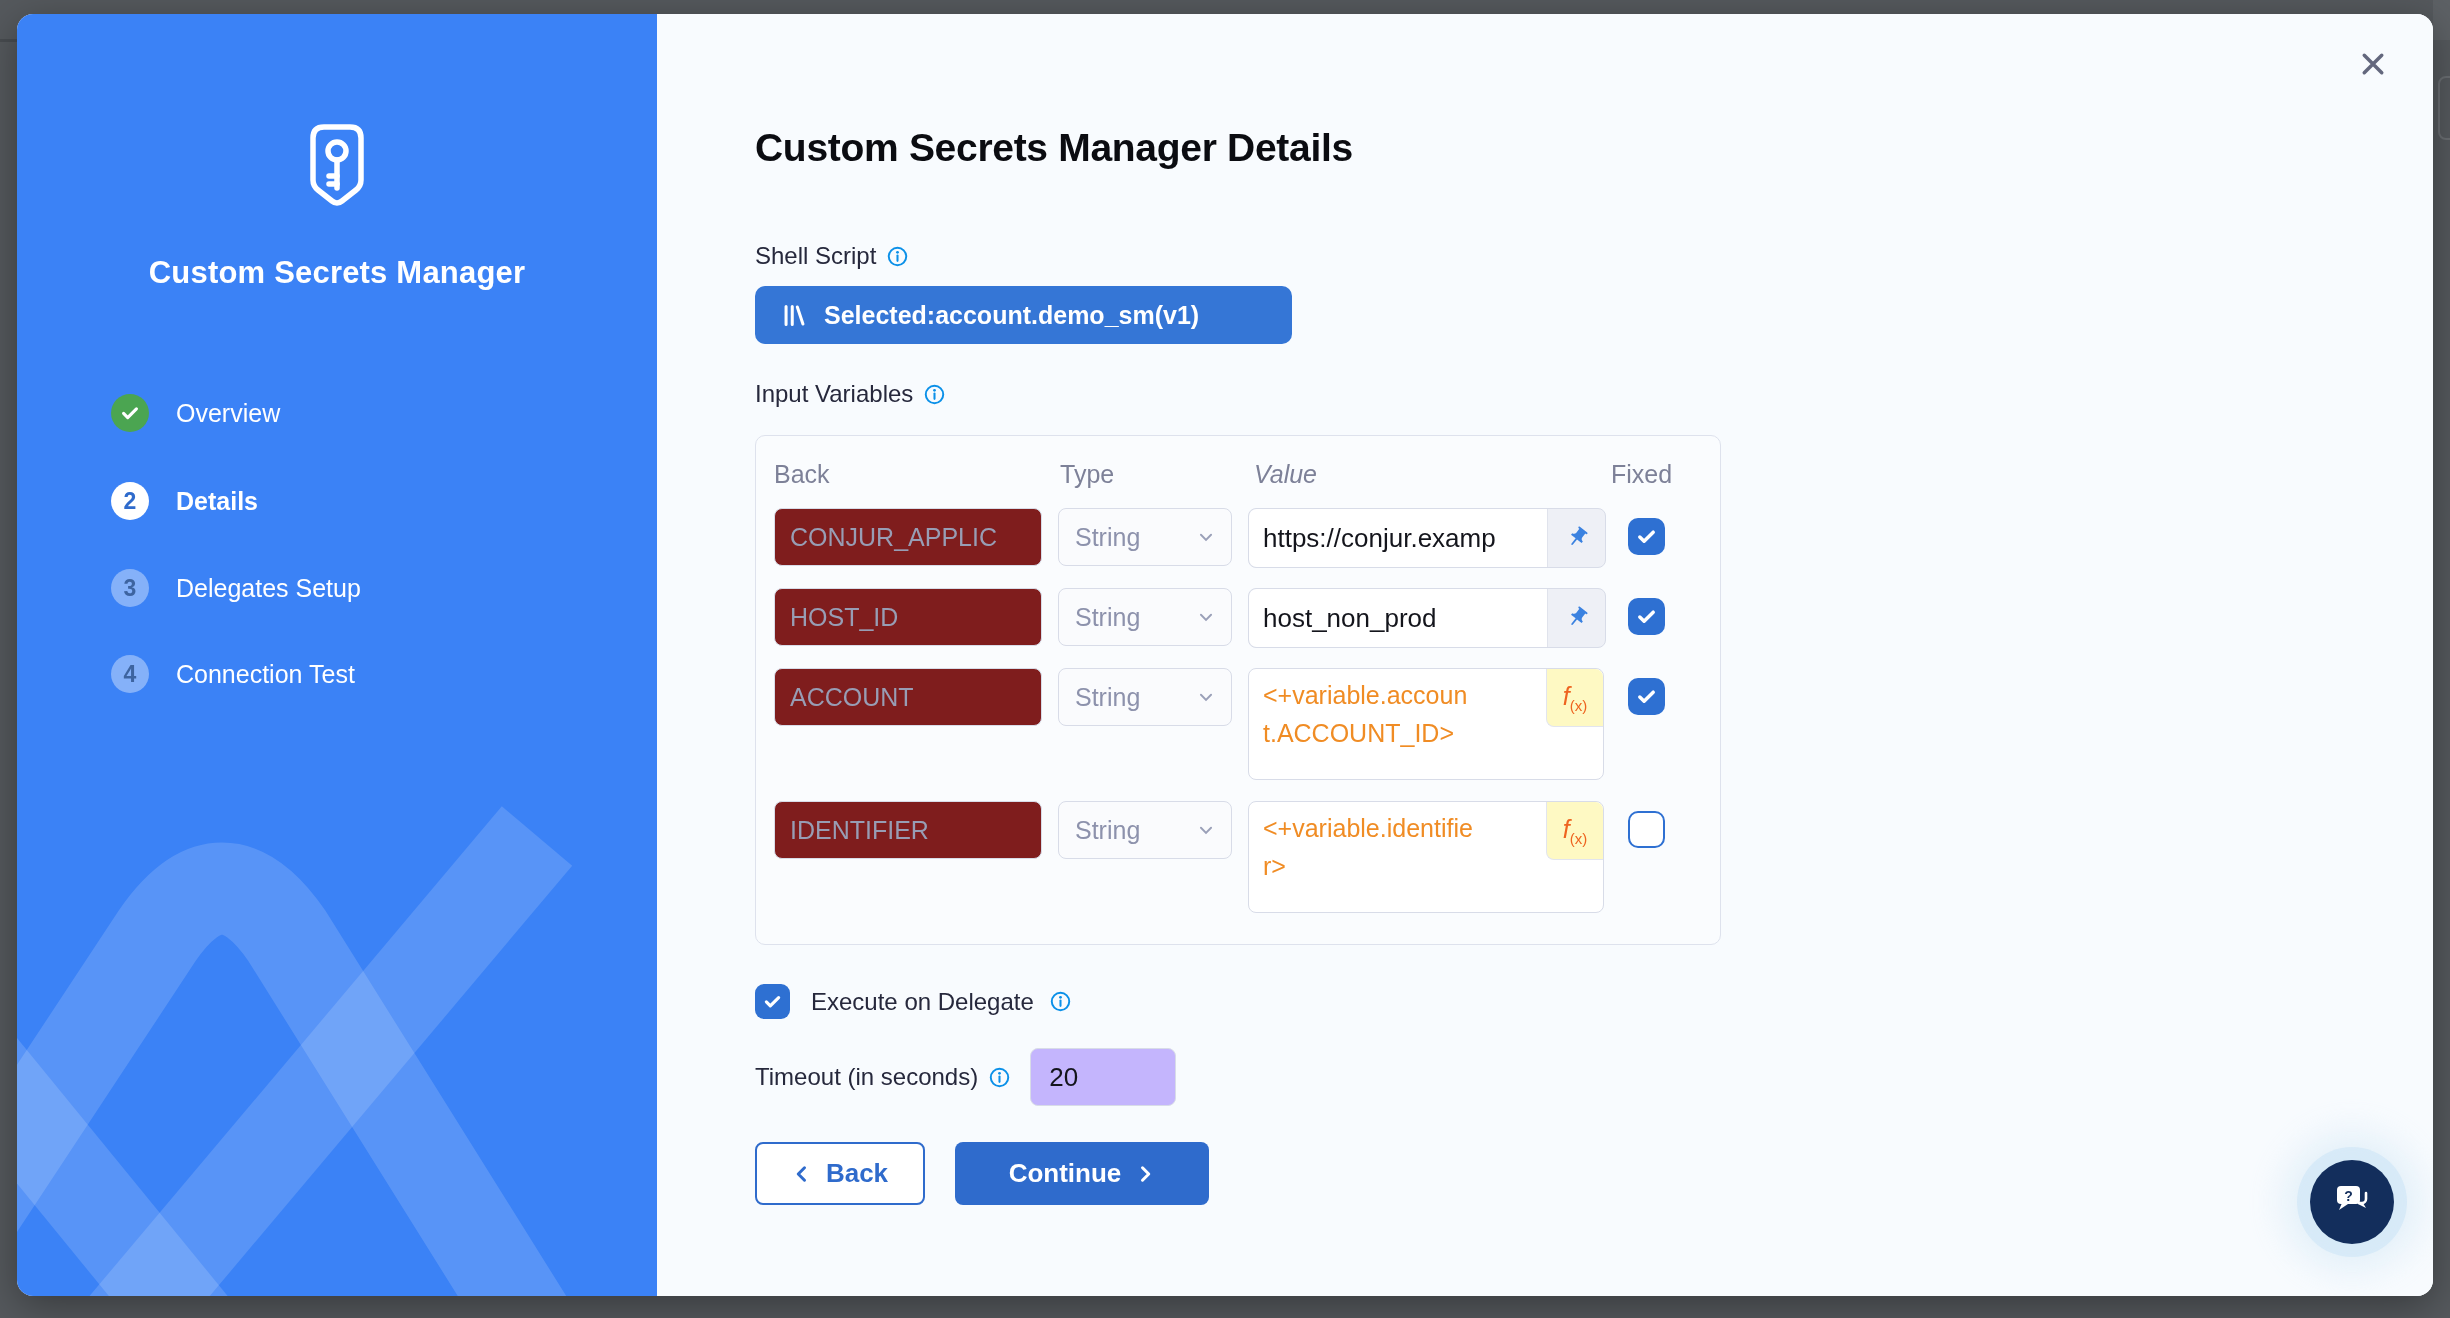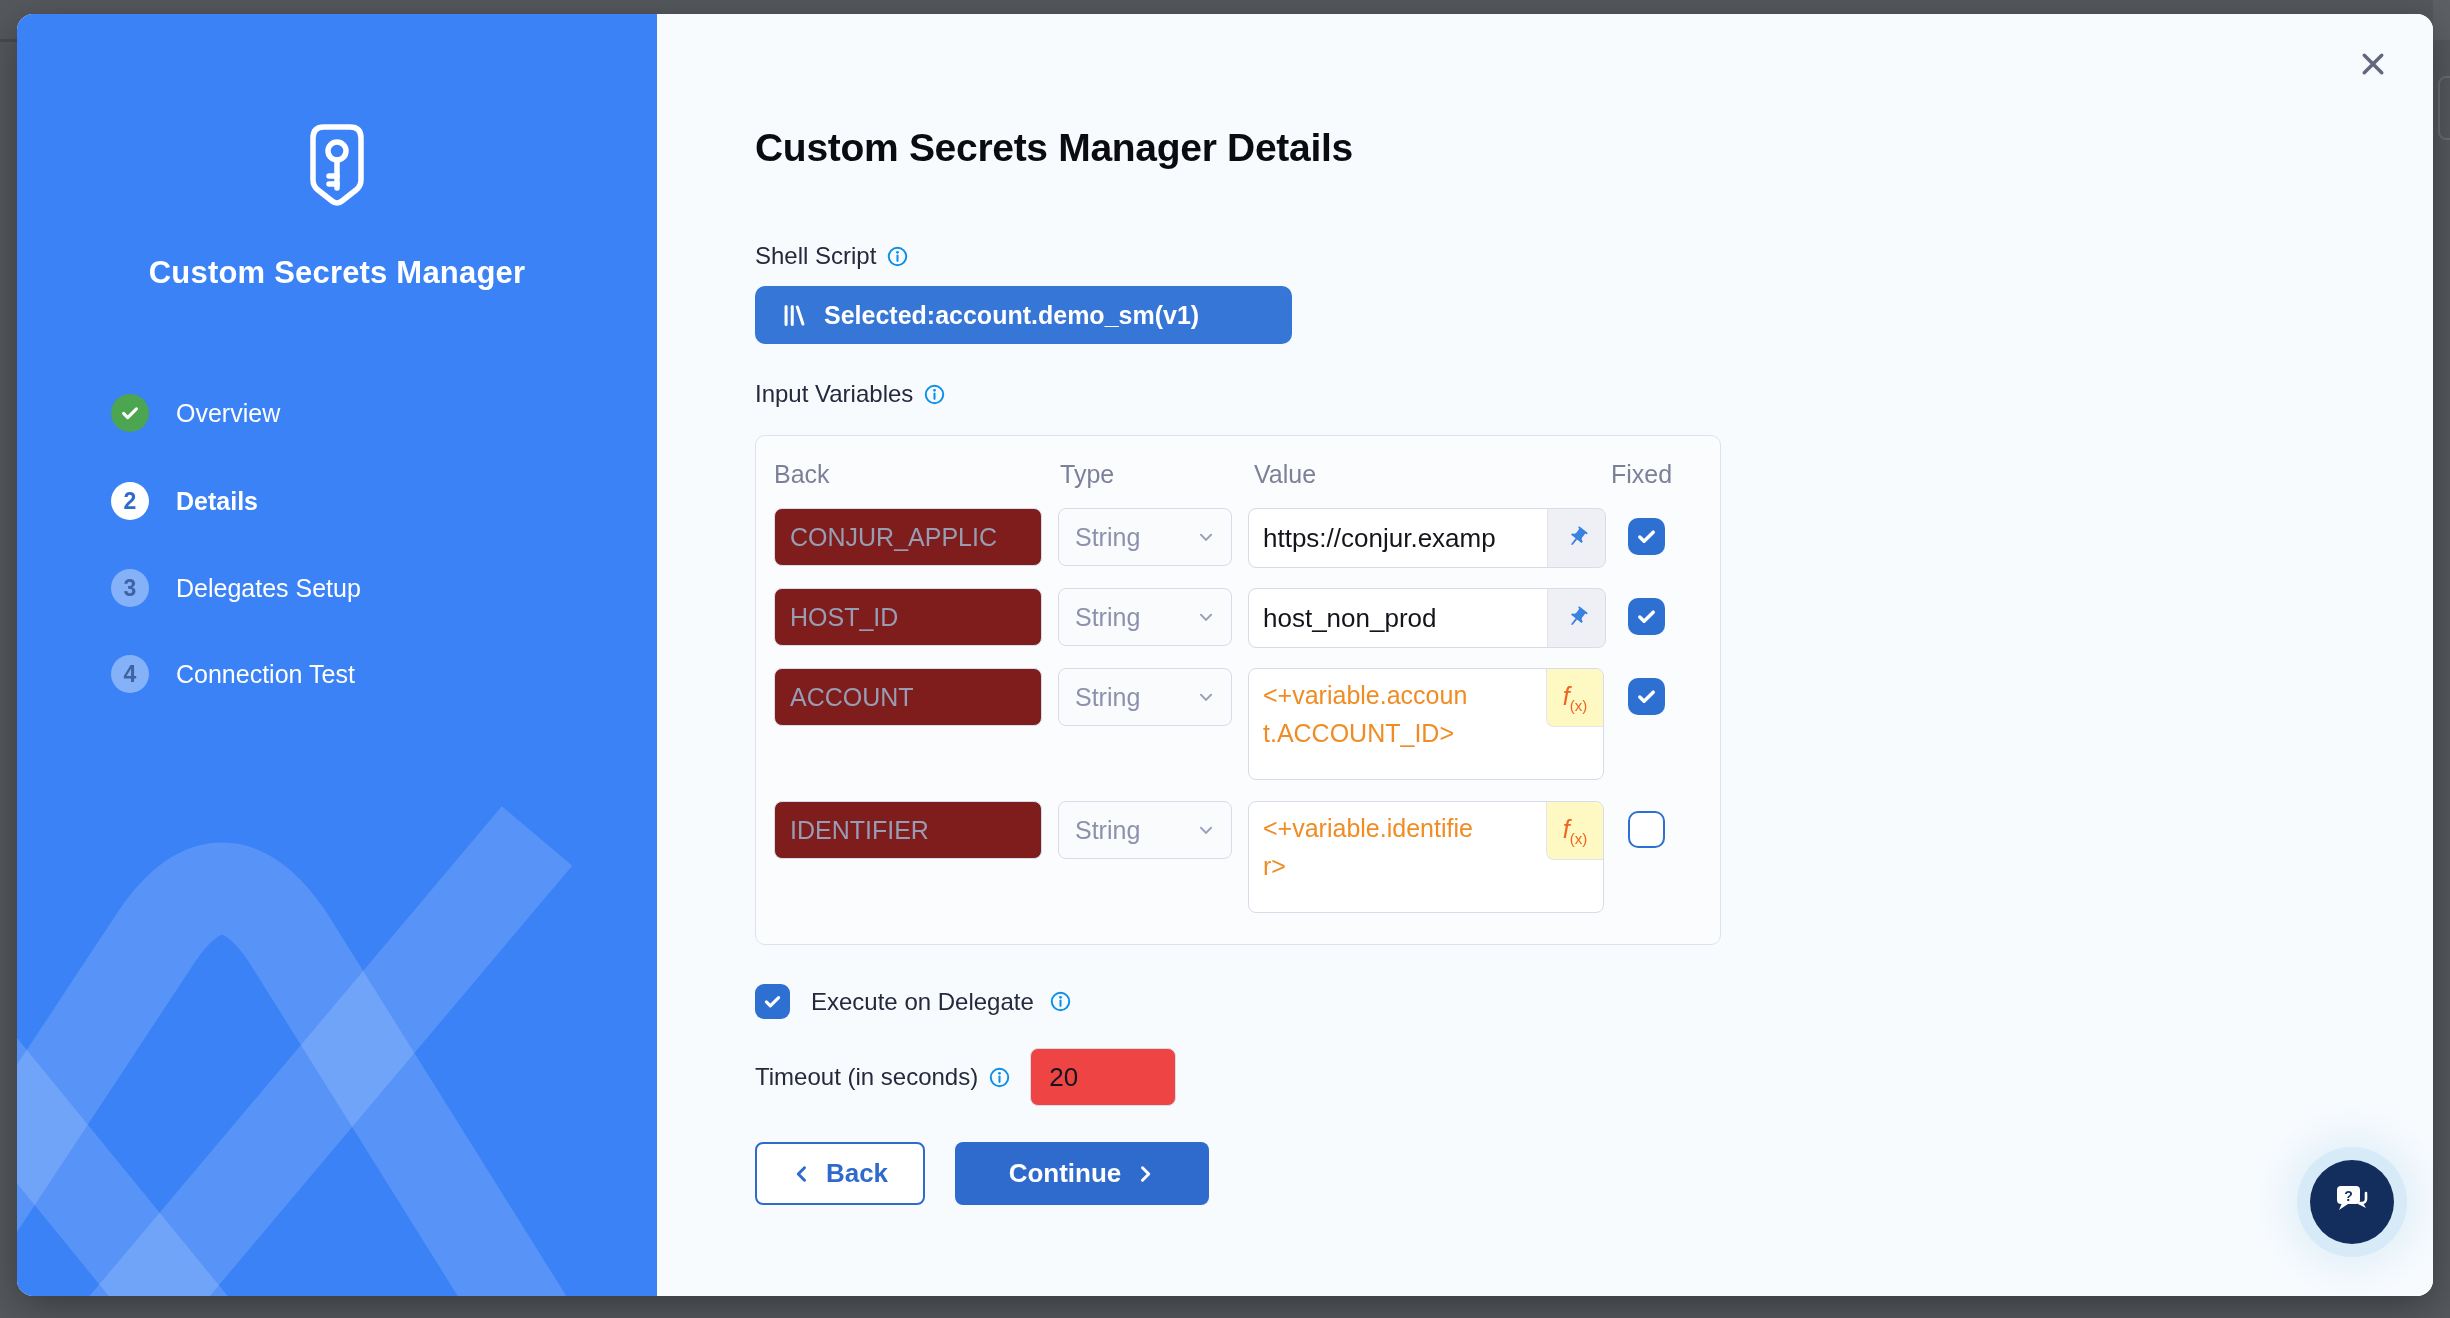--- a/index.html
+++ b/index.html
@@ -58,7 +58,7 @@
   .var-table{position:absolute;left:98px;top:421px;width:966px;height:510px;
     border:1px solid #dee2ed;border-radius:10px;background:rgba(255,255,255,.35);box-sizing:border-box;}
   .col-head{position:absolute;top:24px;font-size:25px;color:#7d8198;}
-  .ch-name{left:18px;} .ch-type{left:304px;} .ch-value{left:498px;} .ch-fixed{left:855px;}
+  .ch-name{left:18px;} .ch-type{left:304px;} .ch-value{left:498px;font-style:italic;} .ch-fixed{left:855px;}
 
   .var-row{position:absolute;left:0;width:100%;height:58px;}
   .r1{top:72px;} .r2{top:152px;} .r3{top:232px;height:112px;} .r4{top:365px;height:112px;}

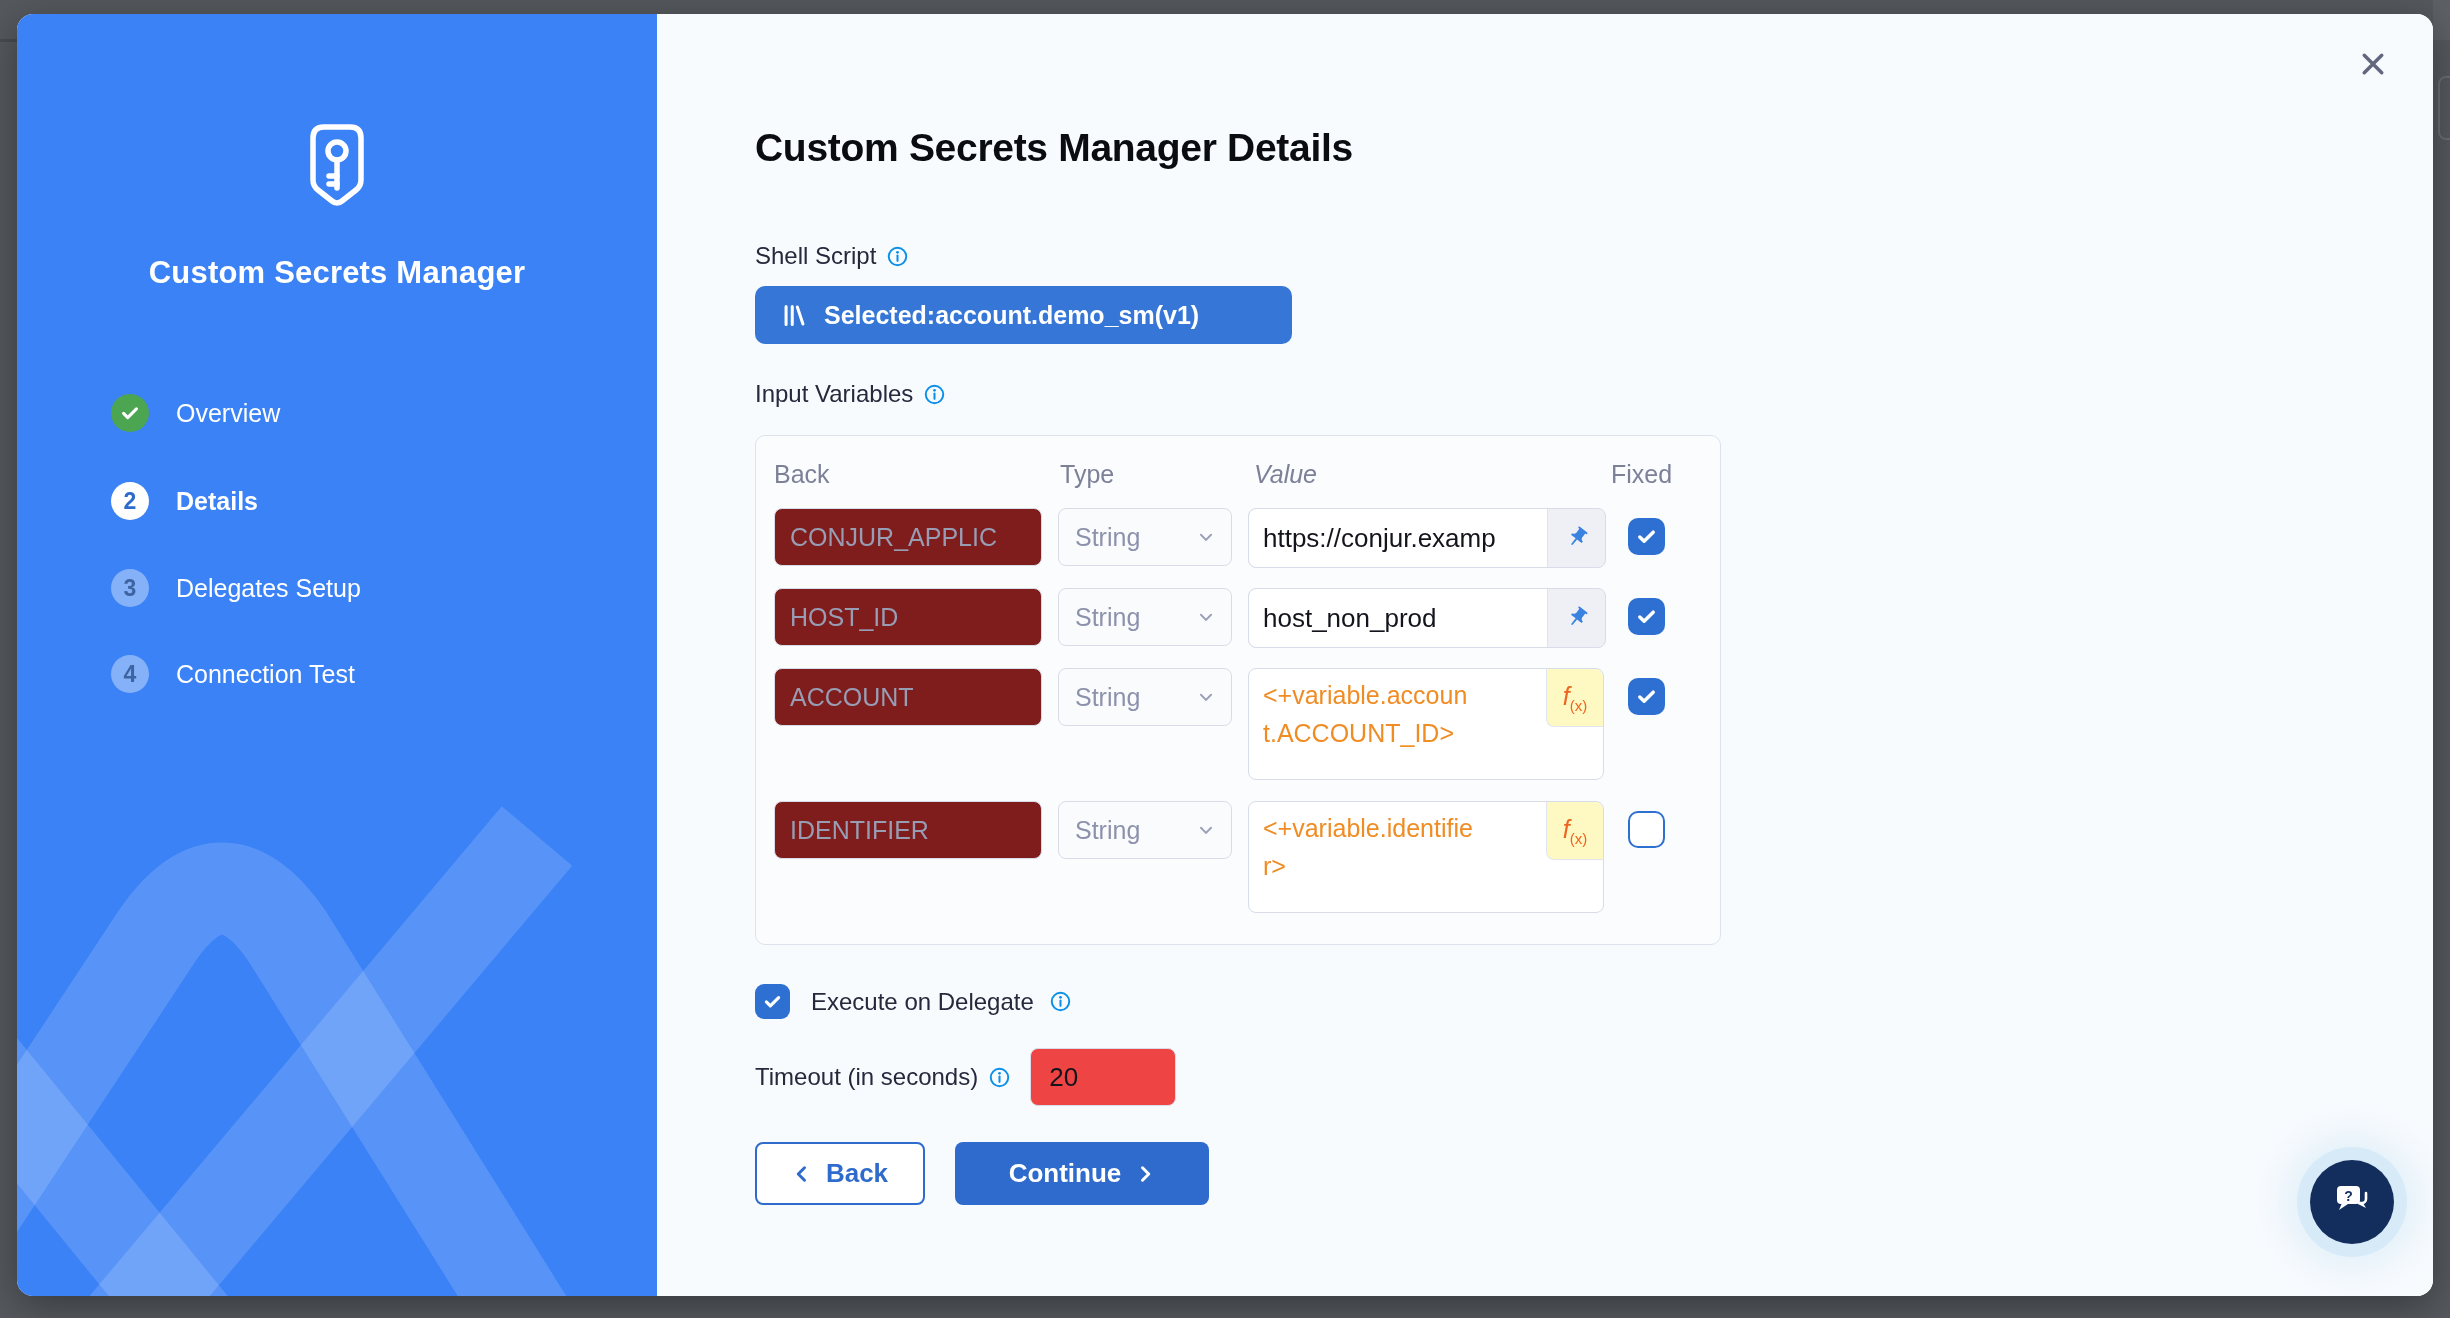--- a/index.html
+++ b/index.html
@@ -108,7 +108,7 @@
   .timeout-label{font-size:24px;color:#26283c;font-weight:500;}
   .timeout-row .info-icon{margin-left:10px;}
   .timeout-input{margin-left:19px;width:146px;height:58px;box-sizing:border-box;
-    border:1px solid #d8dce8;border-radius:8px;background:#ef4444;font-size:26px;color:#14151c;
+    border:1px solid #d8dce8;border-radius:8px;background:#c4b5fd;font-size:26px;color:#14151c;
     padding:8px 18px;outline:none;font-family:"Liberation Sans","DejaVu Sans",sans-serif;}
 
   .btn-row{position:absolute;left:98px;top:1128px;display:flex;gap:30px;}

